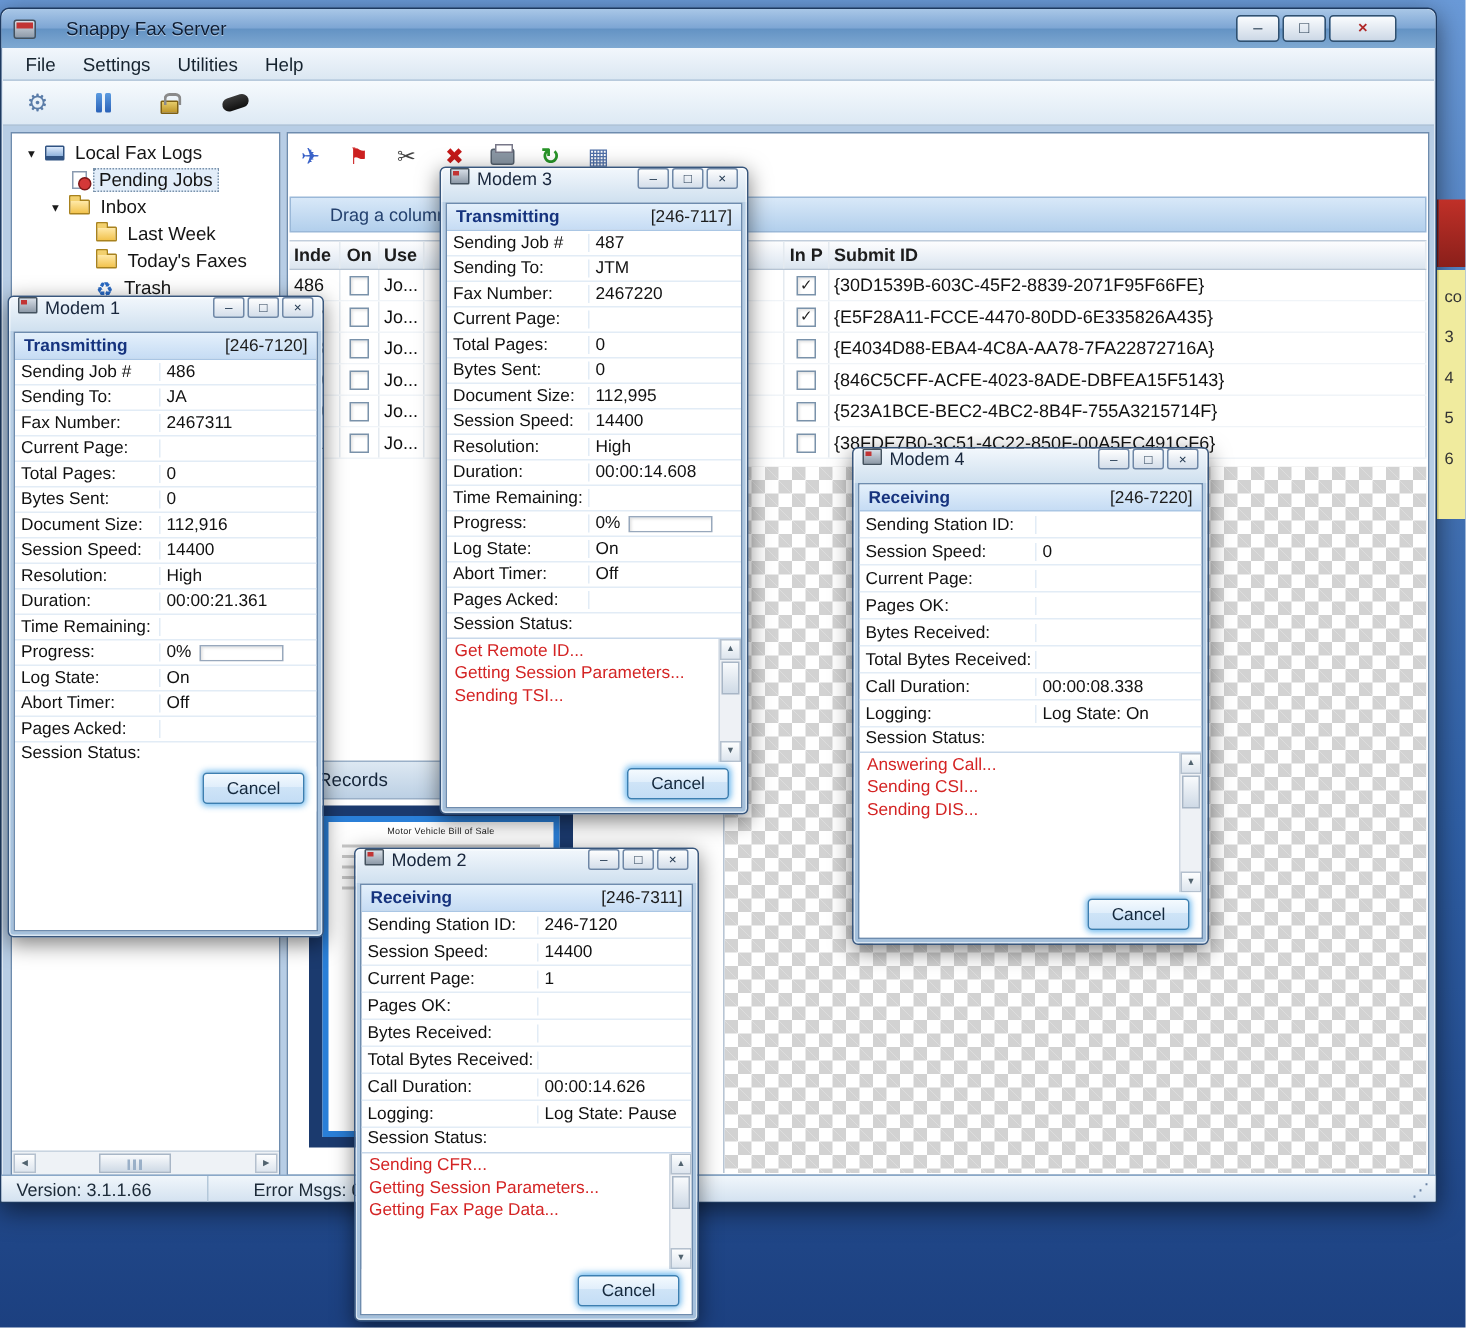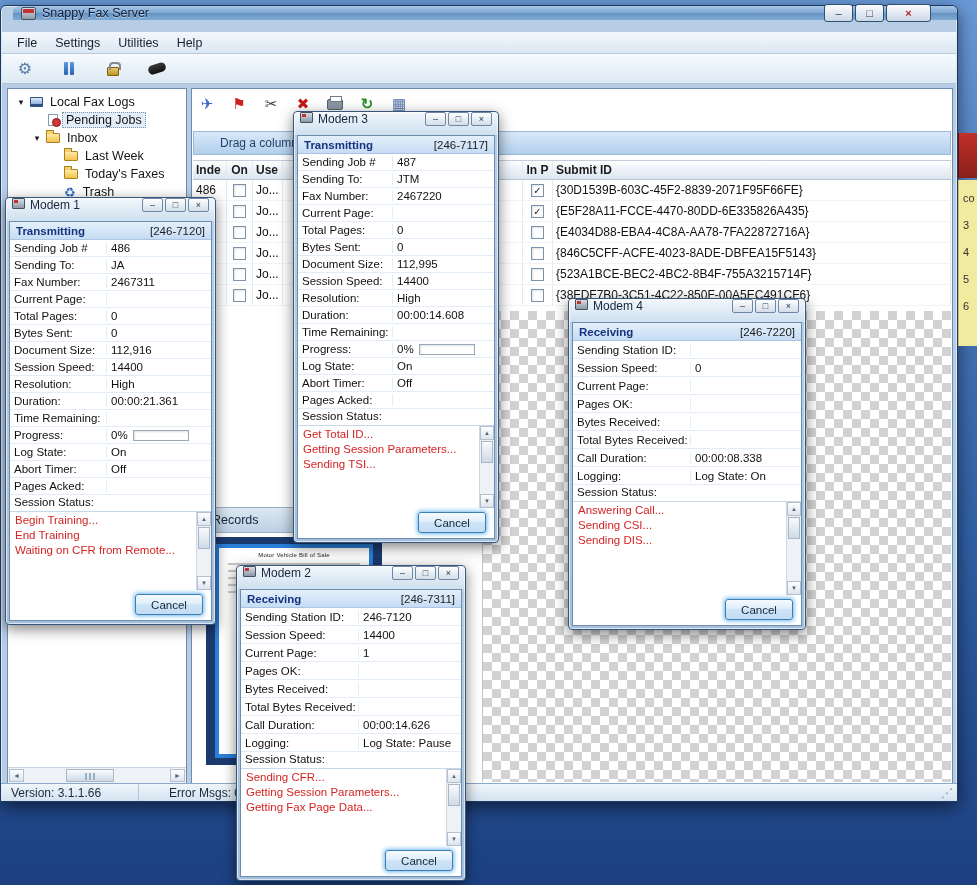--- a/index.html
+++ b/index.html
@@ -14,9 +14,9 @@
   .win{position:absolute;left:0;top:5px;width:958px;height:797px;
     background:#b7cde5;border:1px solid #1e3a60;border-radius:6px 6px 0 0;
     box-shadow:0 5px 18px rgba(0,0,0,.55), inset 0 0 0 1px rgba(255,255,255,.55);}
-  .titlebar{position:absolute;left:0;top:0;right:0;height:14px;border-radius:6px 6px 0 0;
+  .titlebar{position:absolute;left:0;top:0;right:0;height:26px;border-radius:6px 6px 0 0;
     background:linear-gradient(180deg,#a9c7e7,#7ea6d4 48%,#6493c4 52%,#7fa9d2);
-    display:flex;align-items:center;padding:0 8px;gap:6px;margin-left:12px;}
+    display:flex;align-items:center;padding:0 8px;gap:20px;}
   .appico{width:15px;height:13px;background:linear-gradient(180deg,#d6dde6,#8e9aa8);
     border:1px solid #44525f;border-radius:2px;position:relative;}
   .appico::after{content:"";position:absolute;left:1px;top:1px;right:1px;height:4px;background:#c23434;}

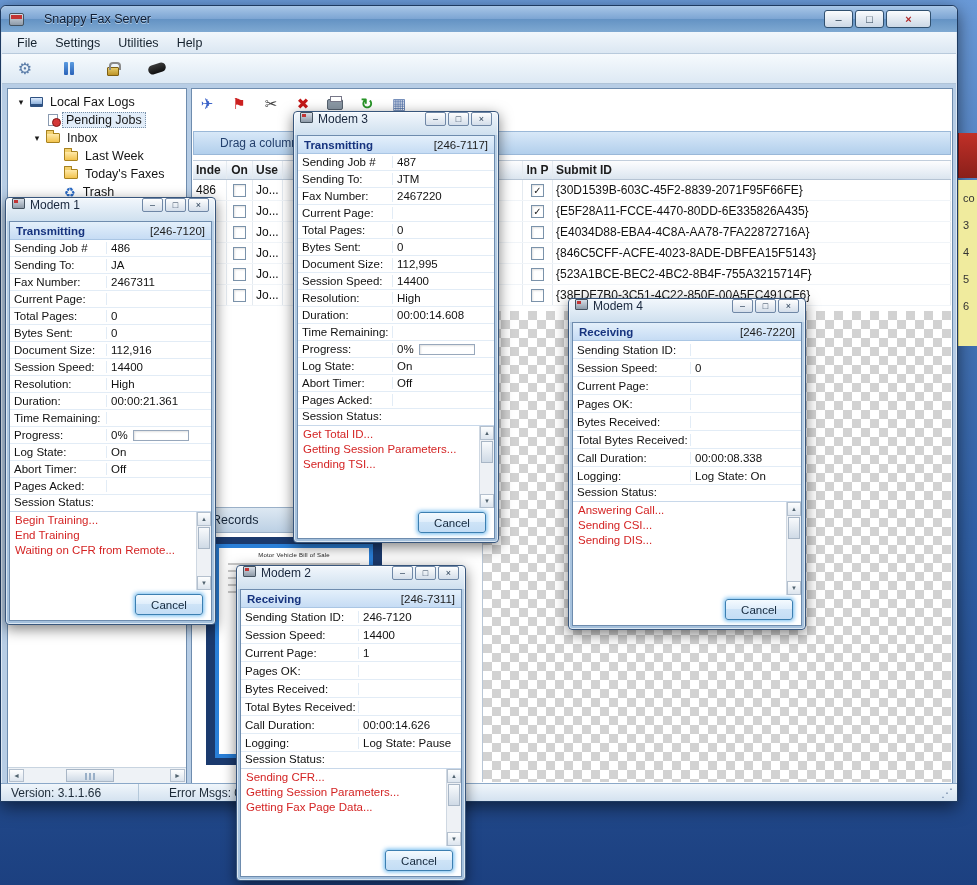--- a/index.html
+++ b/index.html
@@ -593,7 +593,7 @@
     <div class="m-sslabel">Session Status:</div>
     <div class="m-ssbox">
 
-        <div class="ssline">Get Total ID...</div>
+        <div class="ssline">Get Remote ID...</div>
 
         <div class="ssline">Getting Session Parameters...</div>
 

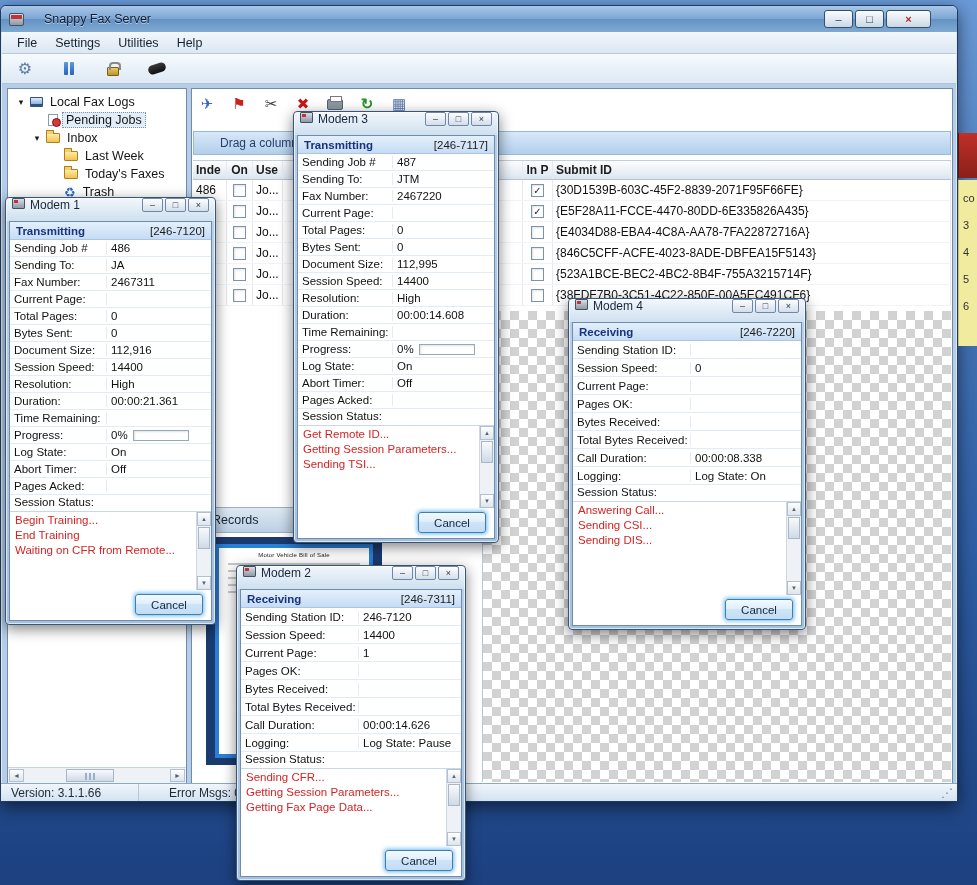--- a/index.html
+++ b/index.html
@@ -476,20 +476,6 @@
       </div>
 
     <div class="m-sslabel">Session Status:</div>
-    <div class="m-ssbox">
-
-        <div class="ssline">Begin Training...</div>
-
-        <div class="ssline">End Training</div>
-
-        <div class="ssline">Waiting on CFR from Remote...</div>
-
-      <div class="sbv">
-        <span class="up">▲</span>
-        <span class="th"></span>
-        <span class="dn">▼</span>
-      </div>
-    </div>
     <div class="m-foot">
       <span class="btn">Cancel</span>
     </div>

